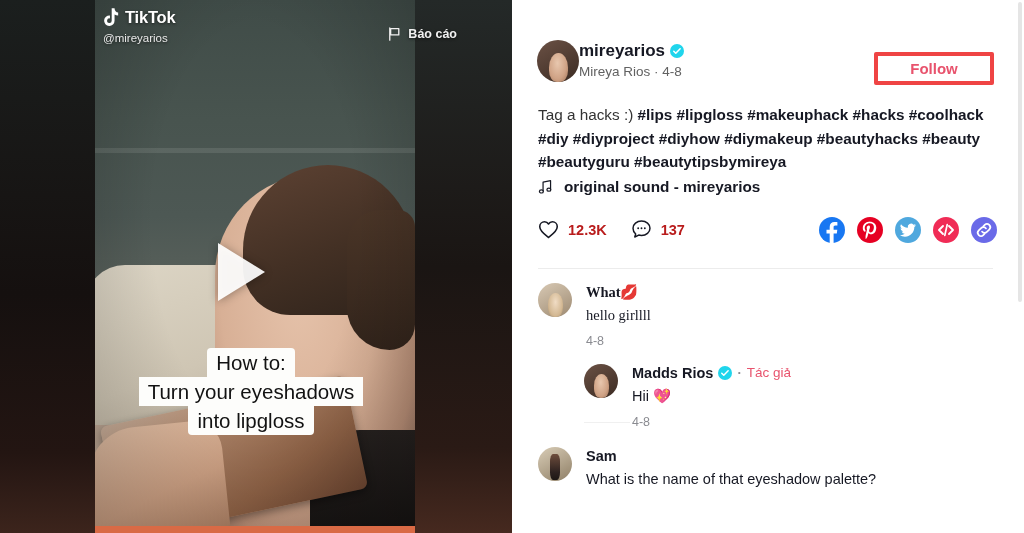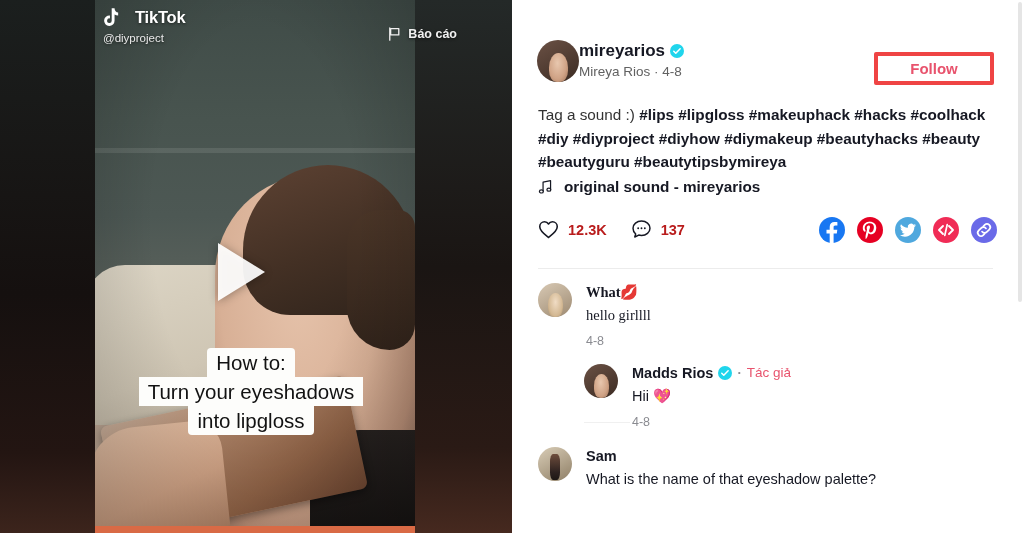--- a/index.html
+++ b/index.html
@@ -99,7 +99,7 @@
 
   .tiktok-brand {
     position: absolute; left: 103px; top: 8px;
-    display: flex; align-items: flex-start; gap: 15px;
+    display: flex; align-items: flex-start; gap: 5px;
     z-index: 6;
   }
   .tt-note { width: 17px; height: 19px; display: block; }

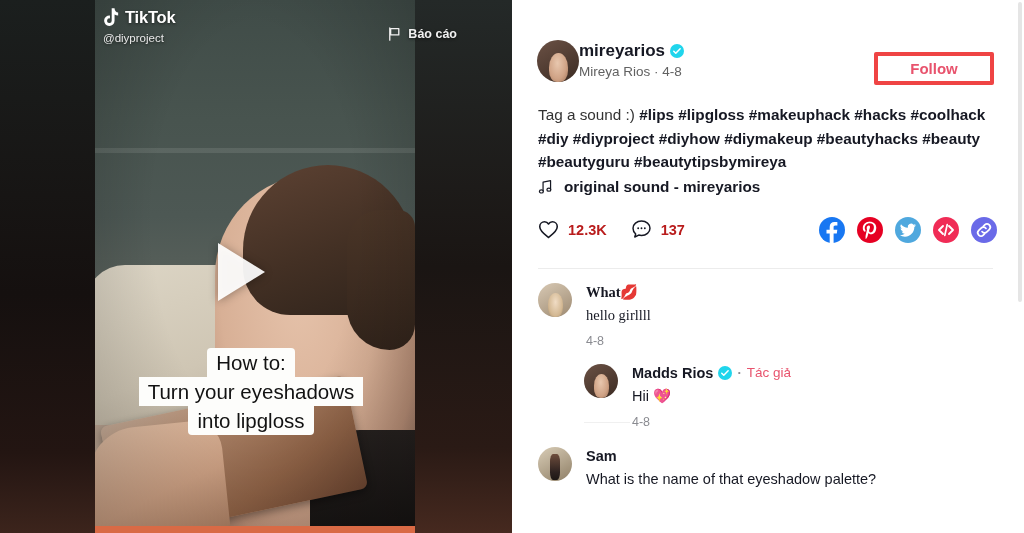--- a/index.html
+++ b/index.html
@@ -295,7 +295,7 @@
       </svg>
       <div class="tt-word">TikTok</div>
     </div>
-    <div class="tt-handle">@diyproject</div>
+    <div class="tt-handle">@mireyarios</div>
 
     <div class="report-btn">
       <svg class="flag-ico" viewBox="0 0 14 16">

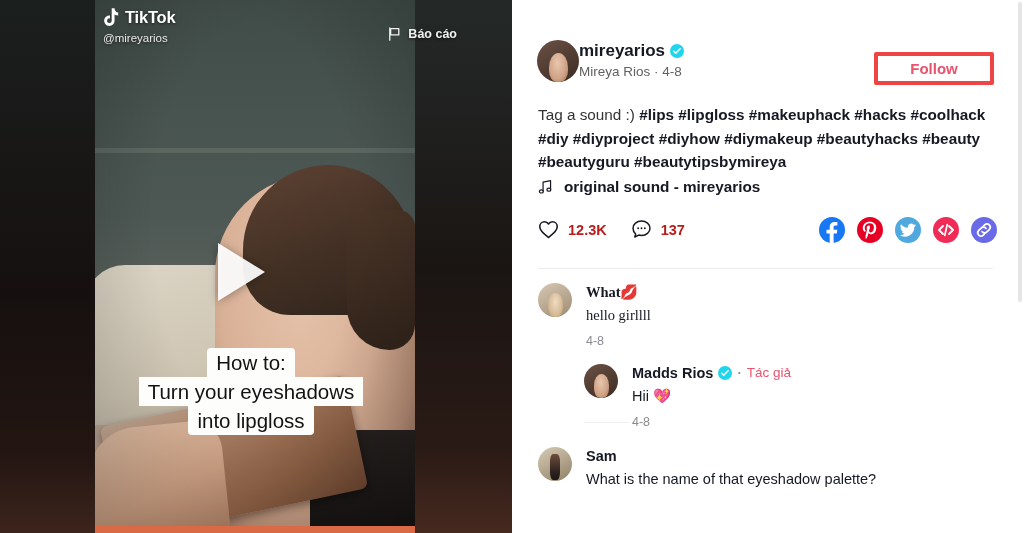--- a/index.html
+++ b/index.html
@@ -333,7 +333,7 @@
     <button class="follow-btn">Follow</button>
 
     <div class="desc">
-      <span class="plain">Tag a sound :) </span><span class="tag">#lips #lipgloss #makeuphack #hacks #coolhack #diy #diyproject #diyhow #diymakeup #beautyhacks #beauty #beautyguru #beautytipsbymireya</span>
+      <span class="plain">Tag a hacks :) </span><span class="tag">#lips #lipgloss #makeuphack #hacks #coolhack #diy #diyproject #diyhow #diymakeup #beautyhacks #beauty #beautyguru #beautytipsbymireya</span>
     </div>
 
     <div class="sound-row">

